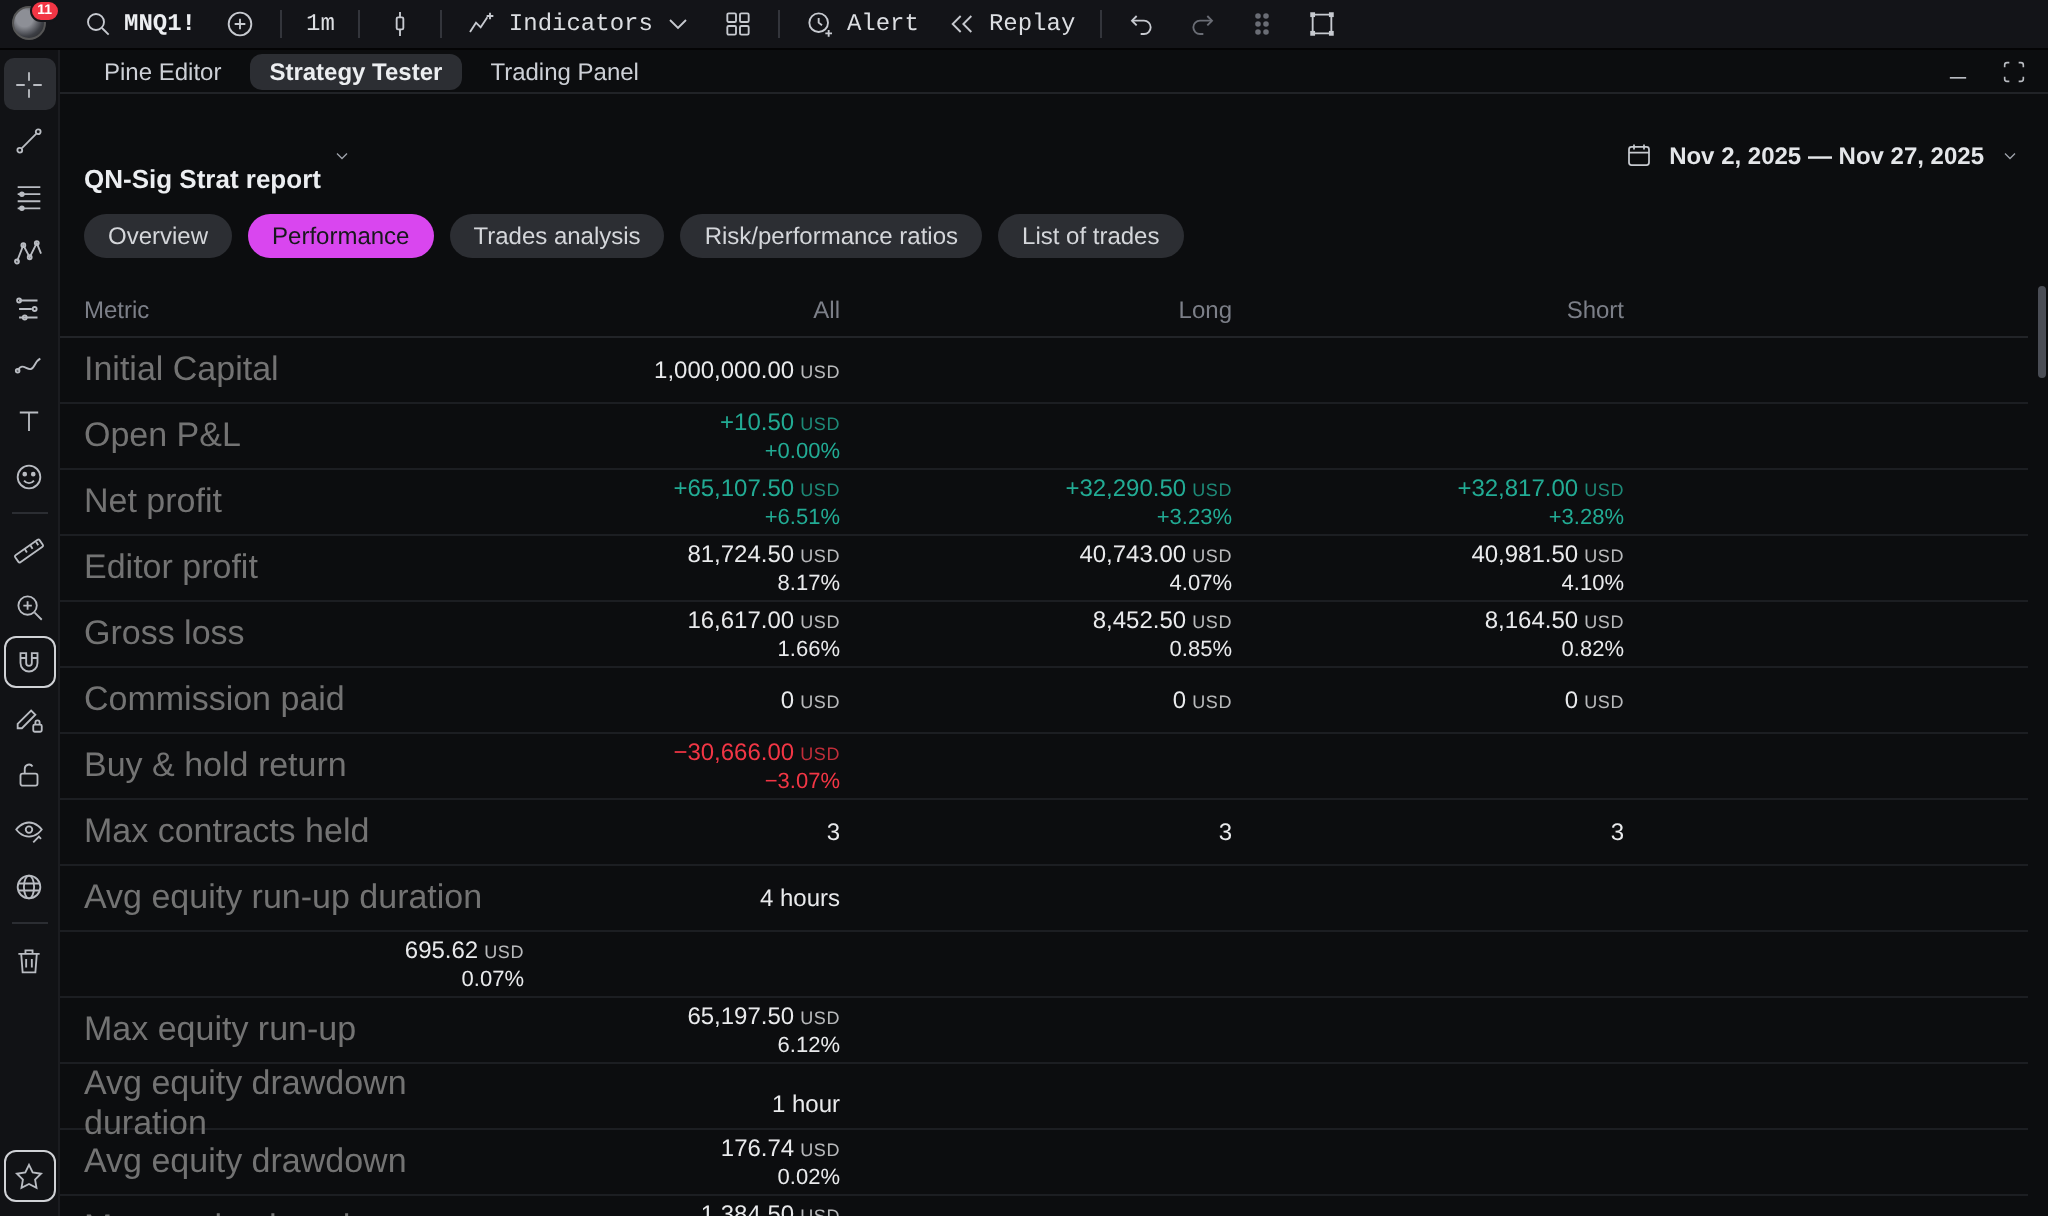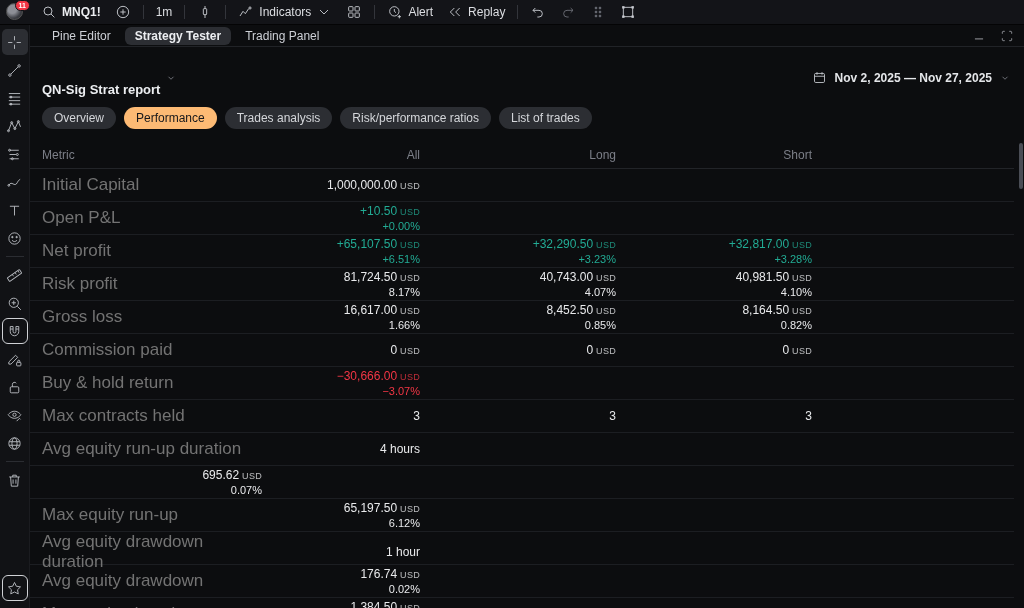--- a/index.html
+++ b/index.html
@@ -9,7 +9,7 @@
 
   
   .topbar { height:25px; flex:0 0 25px; background:#131418; display:flex; align-items:center; padding:0 6px; border-bottom:1px solid #040405; }
-  .tb-btn { display:flex; align-items:center; gap:5px; color:#dcdee2; font-size:12px; padding:2px 7px; border-radius:4px; background:none; border:none; cursor:pointer; font-family:Liberation Sans, sans-serif; }
+  .tb-btn { display:flex; align-items:center; gap:5px; color:#dcdee2; font-size:12px; padding:2px 7px; border-radius:4px; background:none; border:none; cursor:pointer; font-family:Liberation Mono, monospace; }
   .tb-btn svg { width:16px; height:16px; stroke:#c7cad0; stroke-width:1.4; fill:none; }
   .tb-btn.dim svg { stroke:#6a6d75; }
   .tb-sep { width:1px; height:14px; background:#33353b; margin:0 5px; }

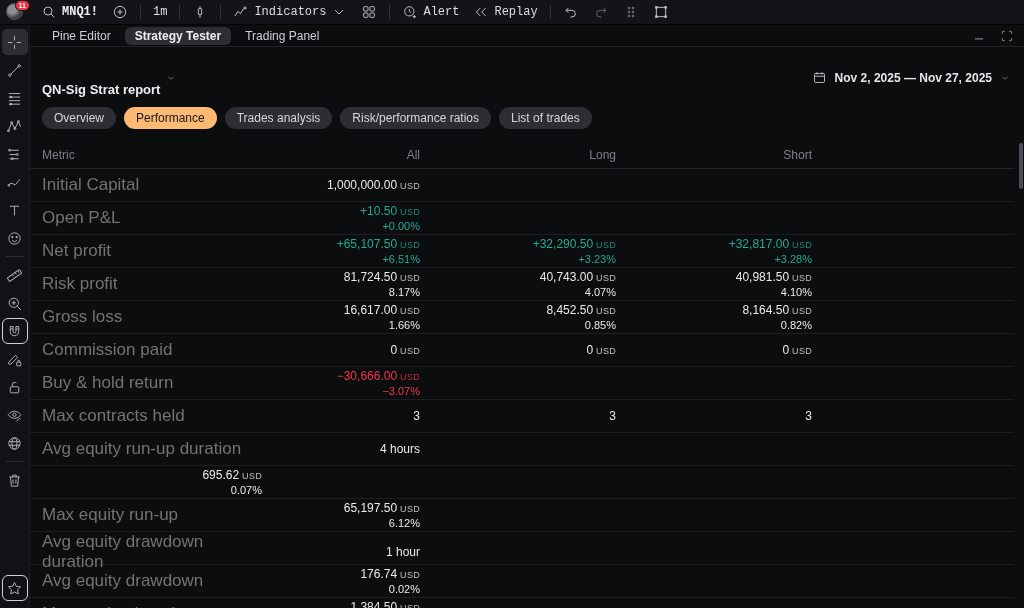--- a/index.html
+++ b/index.html
@@ -47,7 +47,7 @@
 
   .pills-row { display:flex; gap:8px; padding:4px 12px 12px 12px; }
   .pill { font-size:12px; color:#d4d6da; background:#2c2e33; border:none; padding:4px 12px; border-radius:13px; cursor:pointer; font-family:inherit; white-space:nowrap; }
-  .pill.active { background:#fdba74; color:#17181b; }
+  .pill.active { background:#d946ef; color:#17181b; }
 
   
   .tbl { margin-right:10px; }

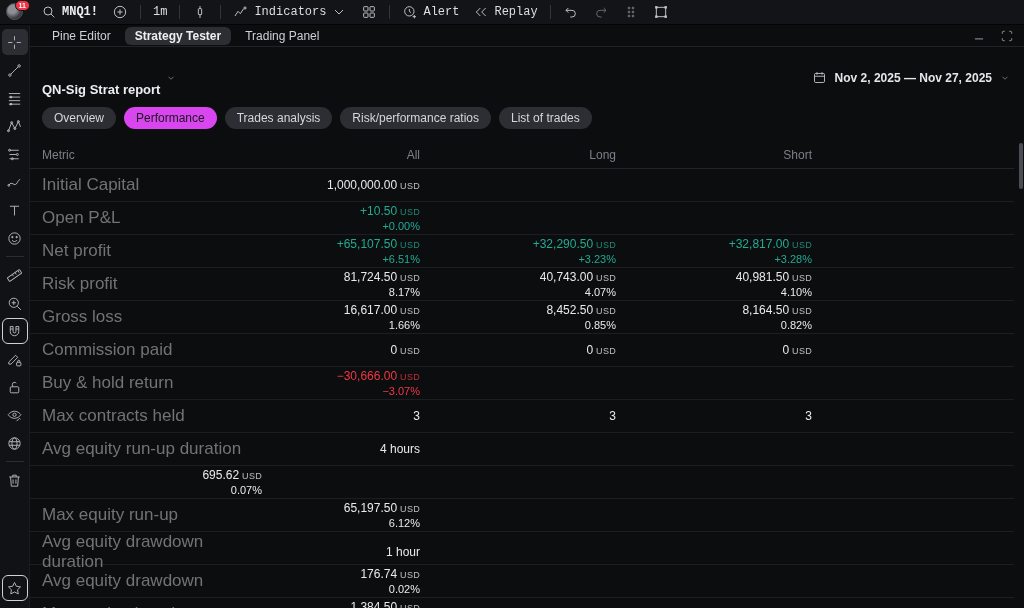--- a/index.html
+++ b/index.html
@@ -374,7 +374,7 @@
               <div></div>
             </div>
             <div class="trow">
-              <div class="metric">Risk profit</div>
+              <div class="metric">Editor profit</div>
               <div class="val">
                 <div class="line">81,724.50<span class="cur">USD</span></div>
                 <div class="pct">8.17%</div>

